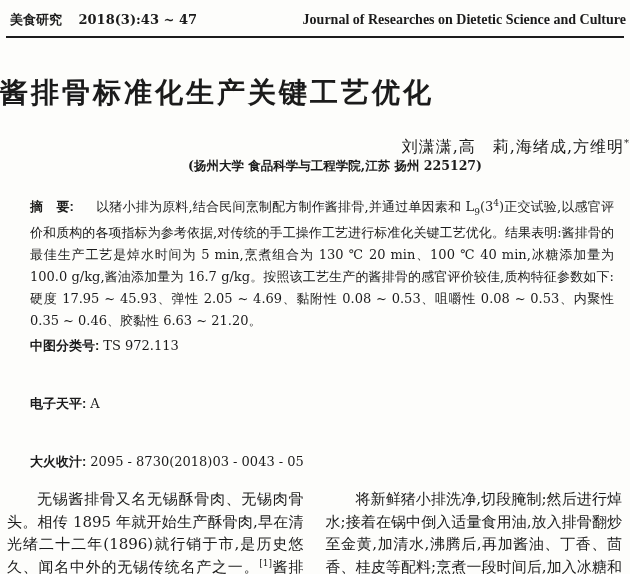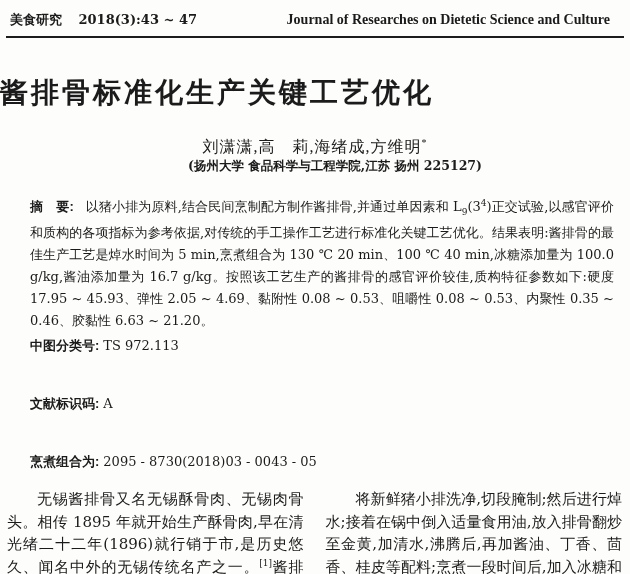--- a/index.html
+++ b/index.html
@@ -15,7 +15,7 @@
   
   .header {
     display: flex; justify-content: space-between; align-items: baseline;
-    padding: 11px 20px 0 10px;
+    padding: 11px 4px 0 10px;
     font-weight: bold; font-size: 13px;
   }
   .header-left .h-cn { font-family: "Liberation Sans", sans-serif; font-weight: bold; }

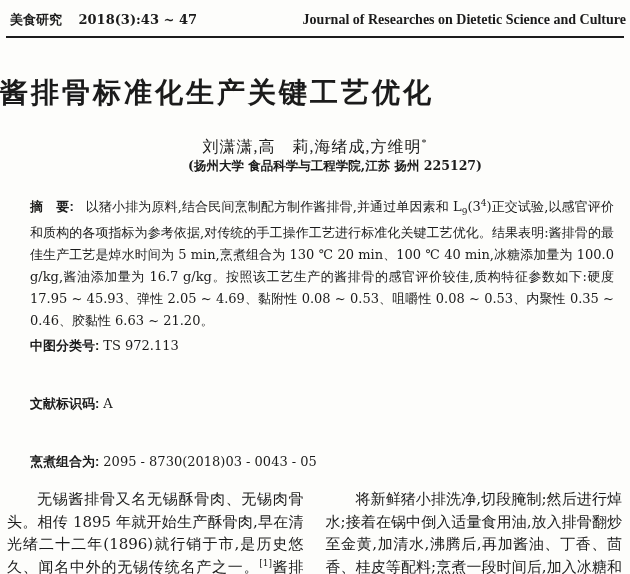--- a/index.html
+++ b/index.html
@@ -29,7 +29,7 @@
     font-size: 28px; font-weight: bold; letter-spacing: 3px;
     font-family: "DejaVu Serif", serif;
   }
-  .authors { margin-top: 25px; text-align: center; font-size: 16px; letter-spacing: 1px; font-family: Liberation Serif, serif; }
+  .authors { margin-top: 25px; text-align: right; font-size: 16px; letter-spacing: 1px; }
   .author-mark { font-size: 10px; }
   .affiliation { margin-top: 0; text-align: center; font-size: 12.5px; font-weight: bold; padding-left: 40px; }
 

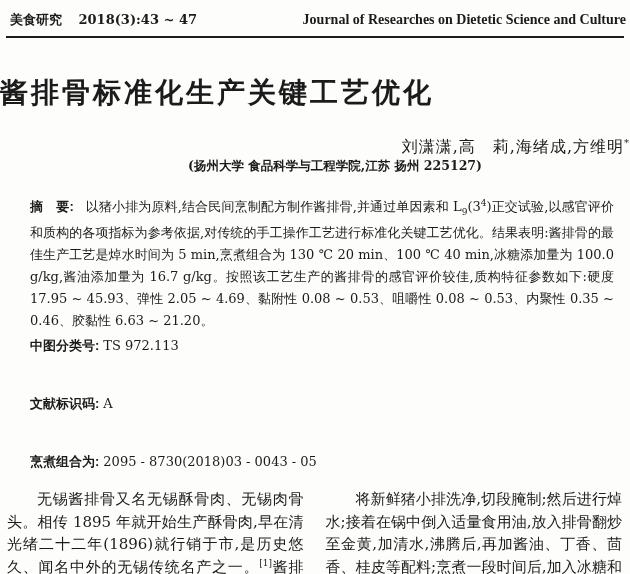--- a/index.html
+++ b/index.html
@@ -36,7 +36,7 @@
   
   .abstract-block { margin: 16px 16px 0 30px; }
   .abstract, .keywords { margin: 0; font-size: 13px; line-height: 22px; text-align: justify; }
-  .label { font-weight: bold; font-family: "Liberation Sans", sans-serif; margin-right: 12px; }
+  .label { font-weight: bold; font-family: "Liberation Sans", sans-serif; margin-right: 22px; }
   .abstract sub, .abstract sup { font-size: 9px; }
   .meta-row { margin-top: 3px; display: flex; gap: 36px; font-size: 13px; line-height: 22px; white-space: nowrap; flex-direction: column; }
   .meta-item .label { margin-right: 4px; }

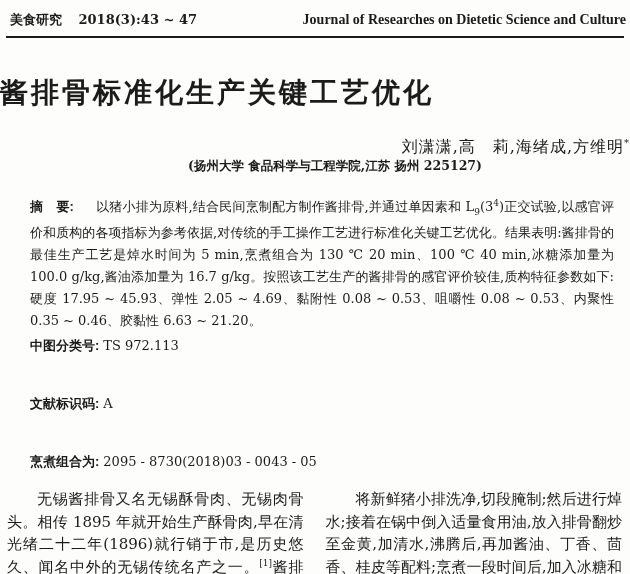--- a/index.html
+++ b/index.html
@@ -73,7 +73,7 @@
     <p class="abstract"><span class="label">摘　要:</span><span><span>以猪小排为原料,结合民间烹制配方制作酱排骨,并通过单因素和 L</span><sub>9</sub><span>(3</span><sup>4</sup><span>)正交试验,以感官评价和质构的各项指标为参考依据,对传统的手工操作工艺进行标准化关键工艺优化。结果表明:酱排骨的最佳生产工艺是焯水时间为 5 min,烹煮组合为 130 ℃ 20 min、100 ℃ 40 min,冰糖添加量为 100.0 g/kg,酱油添加量为 16.7 g/kg。按照该工艺生产的酱排骨的感官评价较佳,质构特征参数如下:硬度 17.95 ~ 45.93、弹性 2.05 ~ 4.69、黏附性 0.08 ~ 0.53、咀嚼性 0.08 ~ 0.53、内聚性 0.35 ~ 0.46、胶黏性 6.63 ~ 21.20。</span></span></p>
     <div class="meta-row">
       <span class="meta-item"><span class="label">中图分类号:</span><span>TS 972.113</span></span>
-      <span class="meta-item"><span class="label">文献标识码:</span><span>A</span></span>
+      <span class="meta-item"><span class="label">电子天平:</span><span>A</span></span>
       <span class="meta-item"><span class="label">烹煮组合为:</span><span>2095 - 8730(2018)03 - 0043 - 05</span></span>
     </div>
   </div>

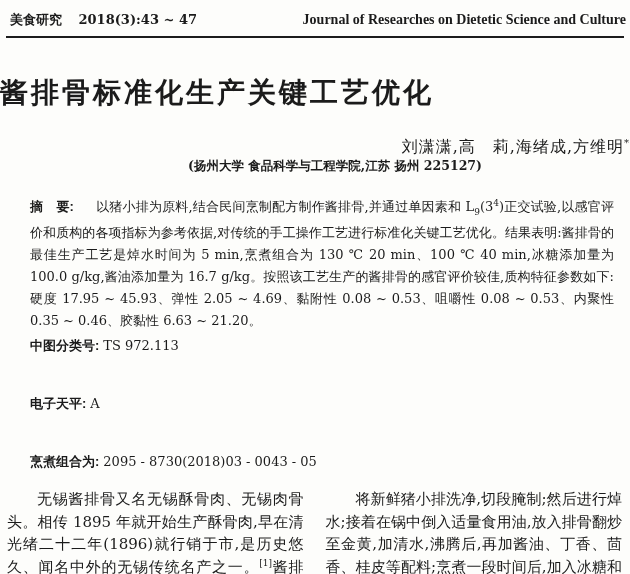--- a/index.html
+++ b/index.html
@@ -74,7 +74,7 @@
     <div class="meta-row">
       <span class="meta-item"><span class="label">中图分类号:</span><span>TS 972.113</span></span>
       <span class="meta-item"><span class="label">电子天平:</span><span>A</span></span>
-      <span class="meta-item"><span class="label">烹煮组合为:</span><span>2095 - 8730(2018)03 - 0043 - 05</span></span>
+      <span class="meta-item"><span class="label">大火收汁:</span><span>2095 - 8730(2018)03 - 0043 - 05</span></span>
     </div>
   </div>
 

